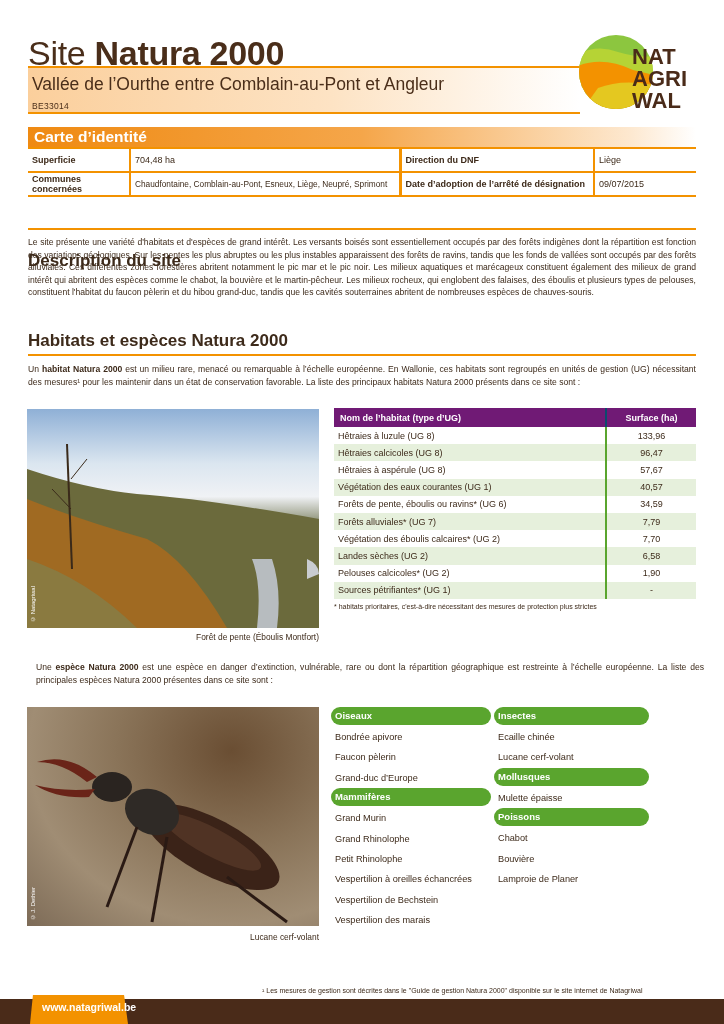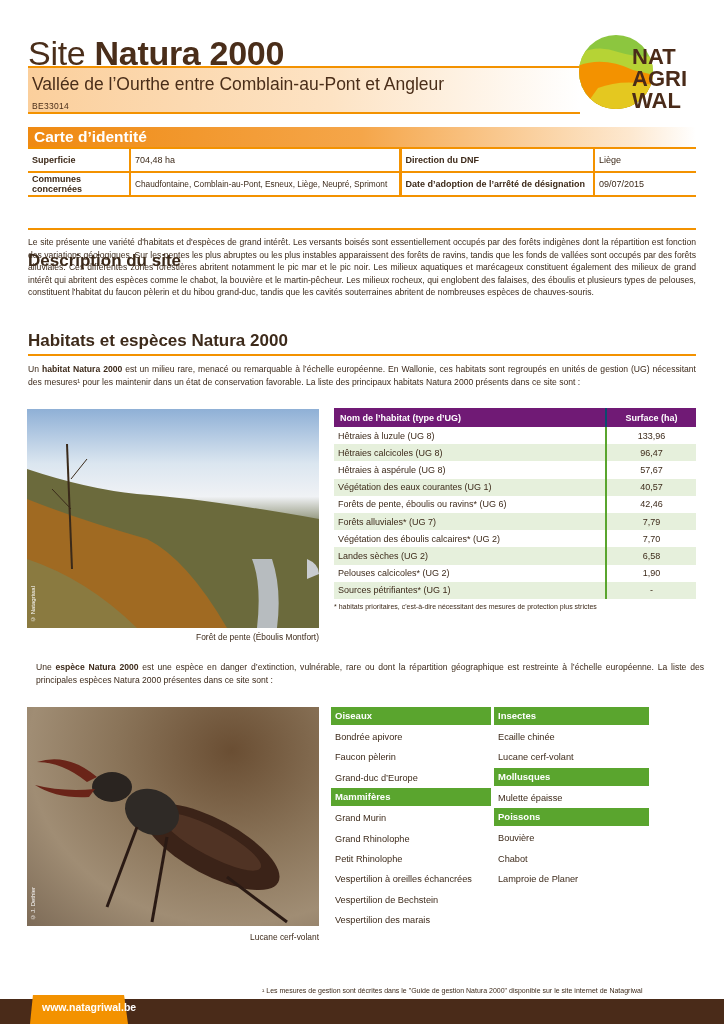--- a/index.html
+++ b/index.html
@@ -158,7 +158,7 @@
       </tr>
       <tr>
         <td>Forêts de pente, éboulis ou ravins* (UG 6)</td>
-        <td class="num">42,46</td>
+        <td class="num">34,59</td>
       </tr>
       <tr class="alt">
         <td>Forêts alluviales* (UG 7)</td>

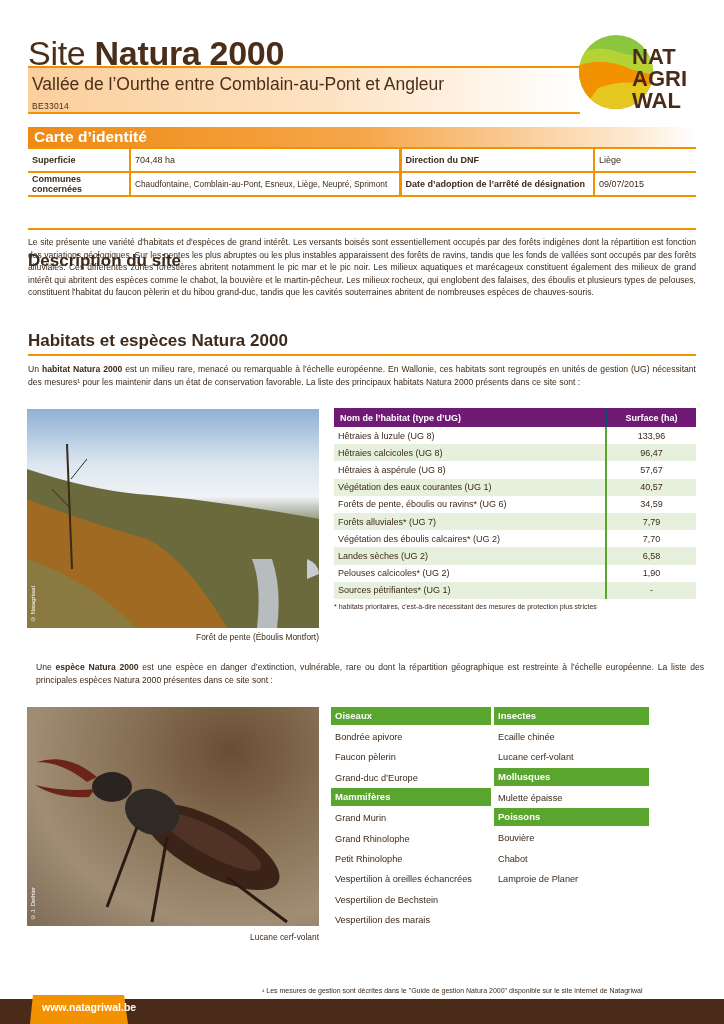--- a/index.html
+++ b/index.html
@@ -52,7 +52,7 @@
 
     
     .sp-col { width: 160px; }
-    .sp-head { background: #5aa52e; color: #ffffff; font-weight: bold; font-size: 9.5px; height: 18px; line-height: 18px; padding-left: 4px; margin-bottom: 2px; }
+    .sp-head { background: #5aa52e; color: #ffffff; font-weight: bold; font-size: 9.5px; height: 18px; line-height: 18px; padding-left: 4px; margin-bottom: 2px; border-radius: 9px; }
     .sp-item { font-size: 9.2px; height: 20.4px; line-height: 20.4px; padding-left: 4px; color: #3d2a1a; }
 
     

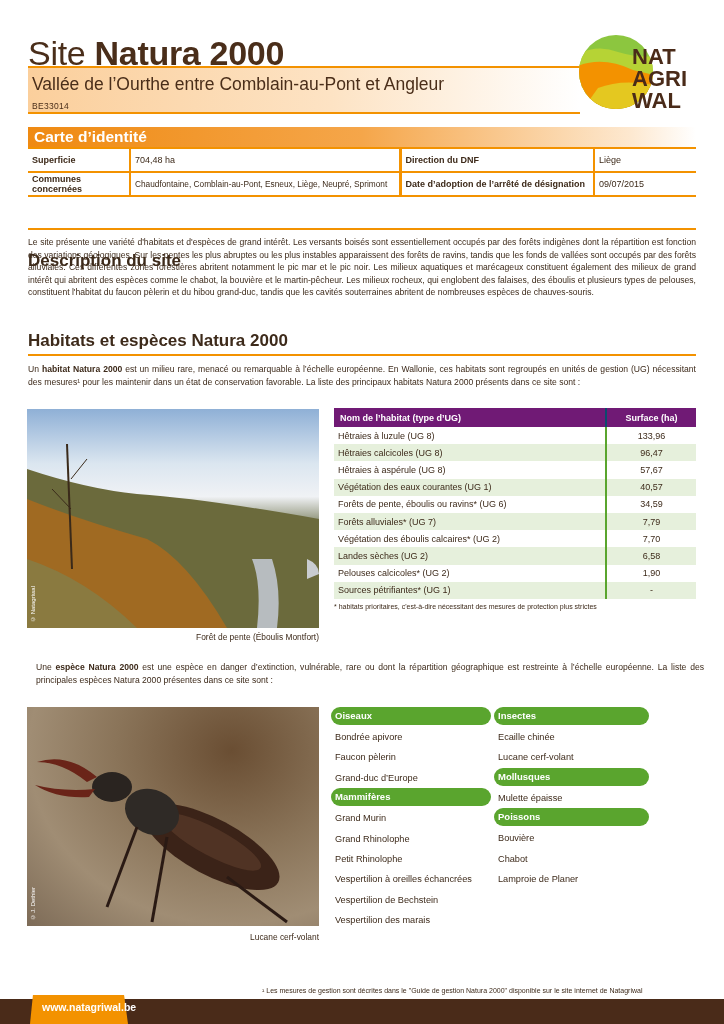--- a/index.html
+++ b/index.html
@@ -222,8 +222,8 @@
     <div class="sp-head">Mollusques</div>
     <div class="sp-item">Mulette épaisse</div>
     <div class="sp-head">Poissons</div>
+    <div class="sp-item">Chabot</div>
     <div class="sp-item">Bouvière</div>
-    <div class="sp-item">Chabot</div>
     <div class="sp-item">Lamproie de Planer</div>
   </div>
 

